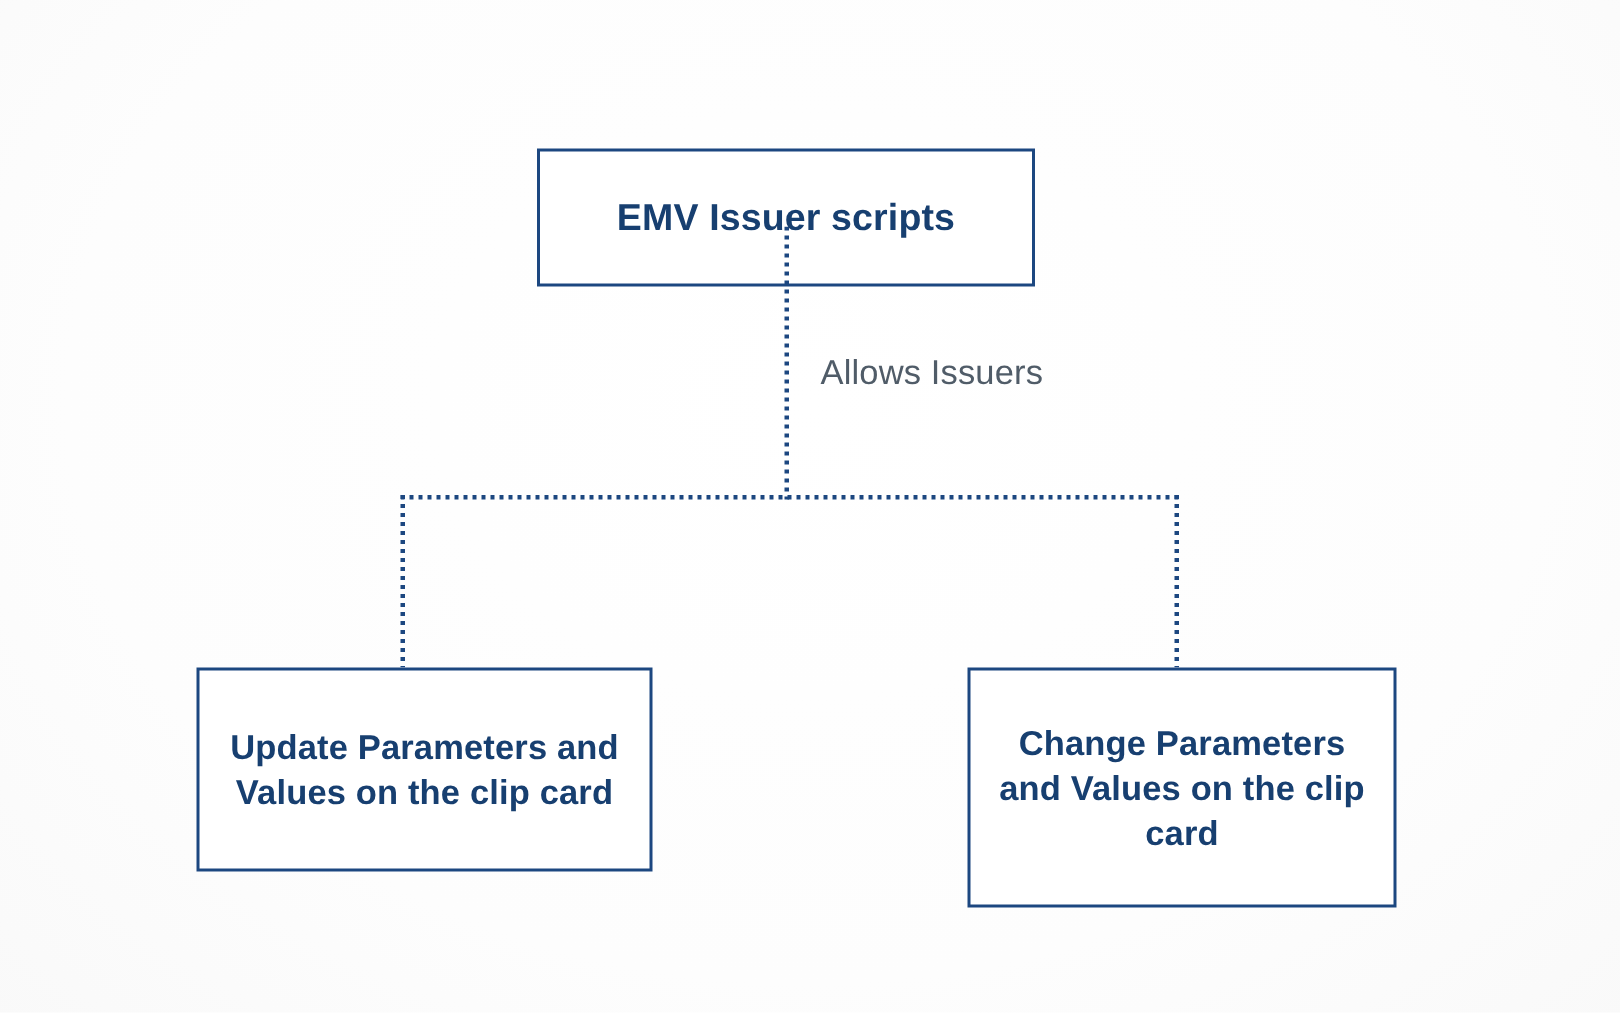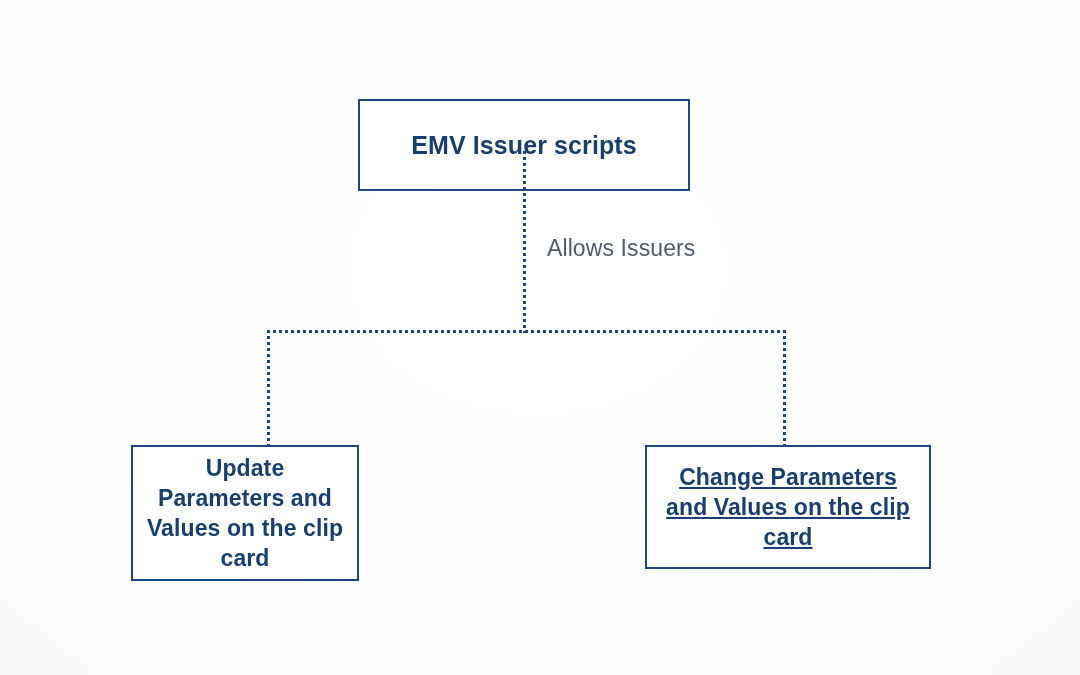--- a/index.html
+++ b/index.html
@@ -50,7 +50,7 @@
   #node-left {
     left: 131px;
     top: 445px;
-    width: 228px;
+    width: 304px;
     height: 136px;
     font-size: 23px;
   }

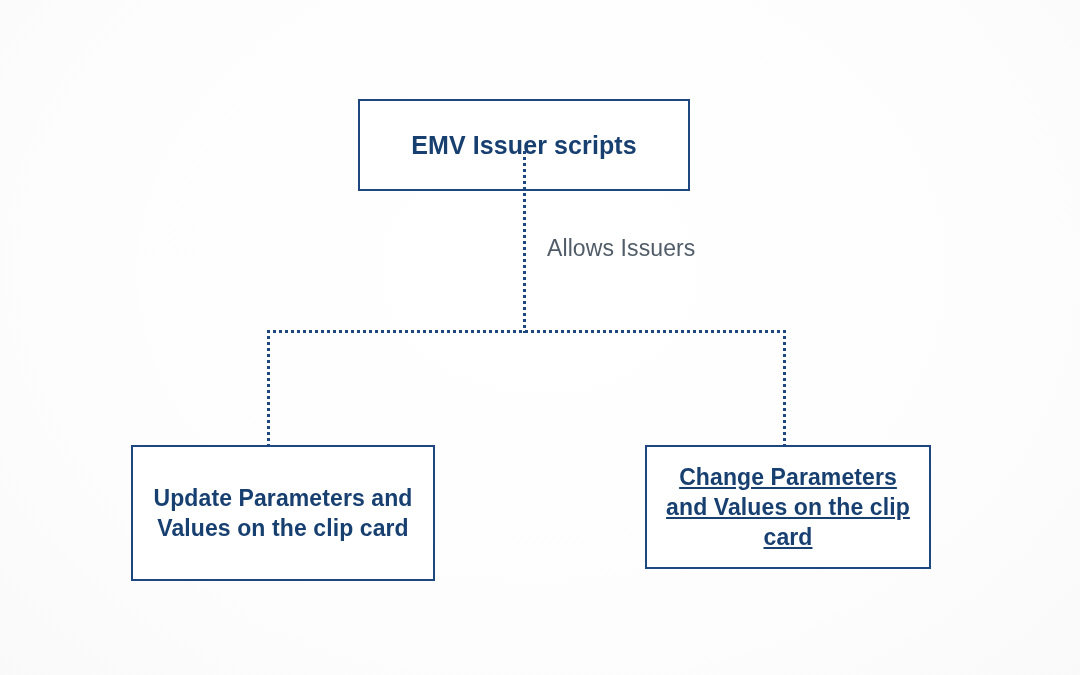--- a/index.html
+++ b/index.html
@@ -59,9 +59,8 @@
     left: 645px;
     top: 445px;
     width: 286px;
-    height: 124px;
+    height: 160px;
     font-size: 23px;
-    text-decoration: underline;
   }
 
   .node-label {

